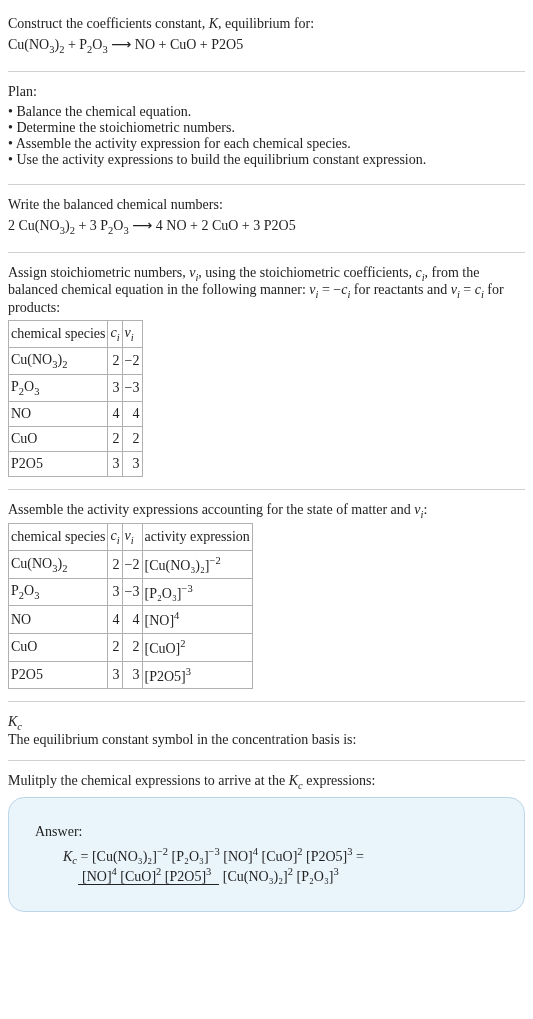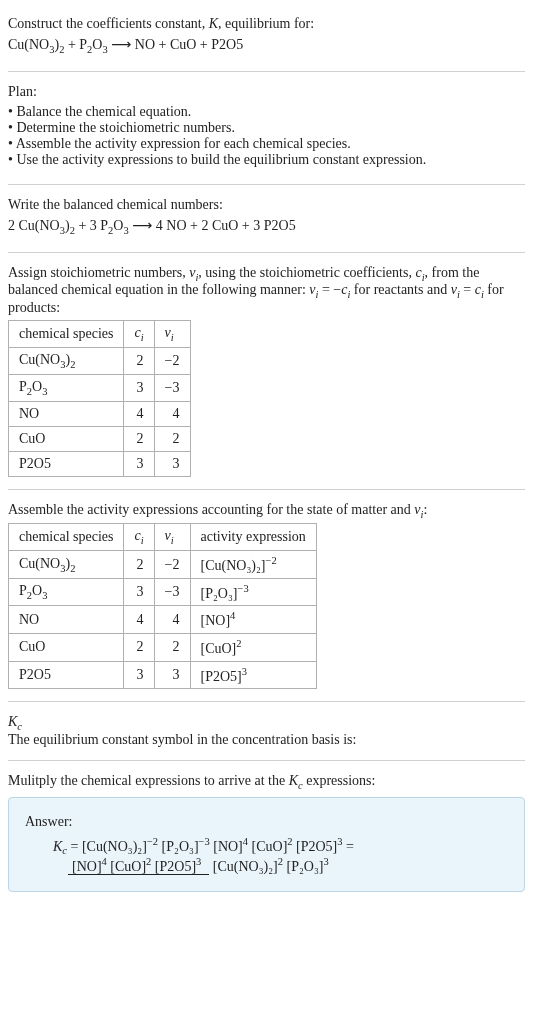--- a/index.html
+++ b/index.html
@@ -33,7 +33,7 @@
   }
   table.grid th, table.grid td {
     border: 1px solid #b0b0b0;
-    padding: 4px 10px;
+    padding: 4px 2px;
     font-weight: normal;
     text-align: left;
   }

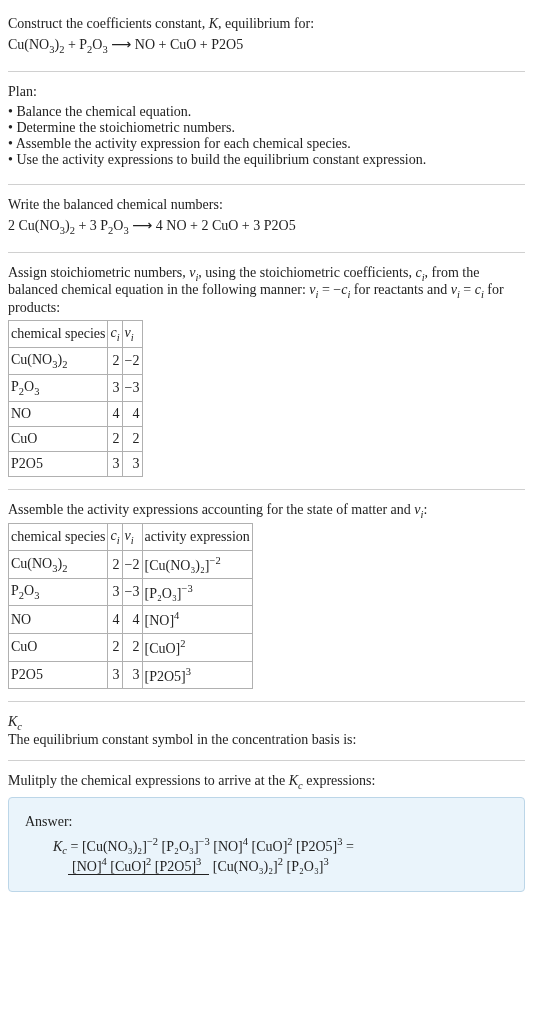--- a/index.html
+++ b/index.html
@@ -42,8 +42,8 @@
   .answerbox {
     background: #eaf4fb;
     border: 1px solid #bcd6e8;
-    border-radius: 4px;
-    padding: 16px;
+    border-radius: 16px;
+    padding: 26px;
     margin-top: 6px;
   }
   .frac {

